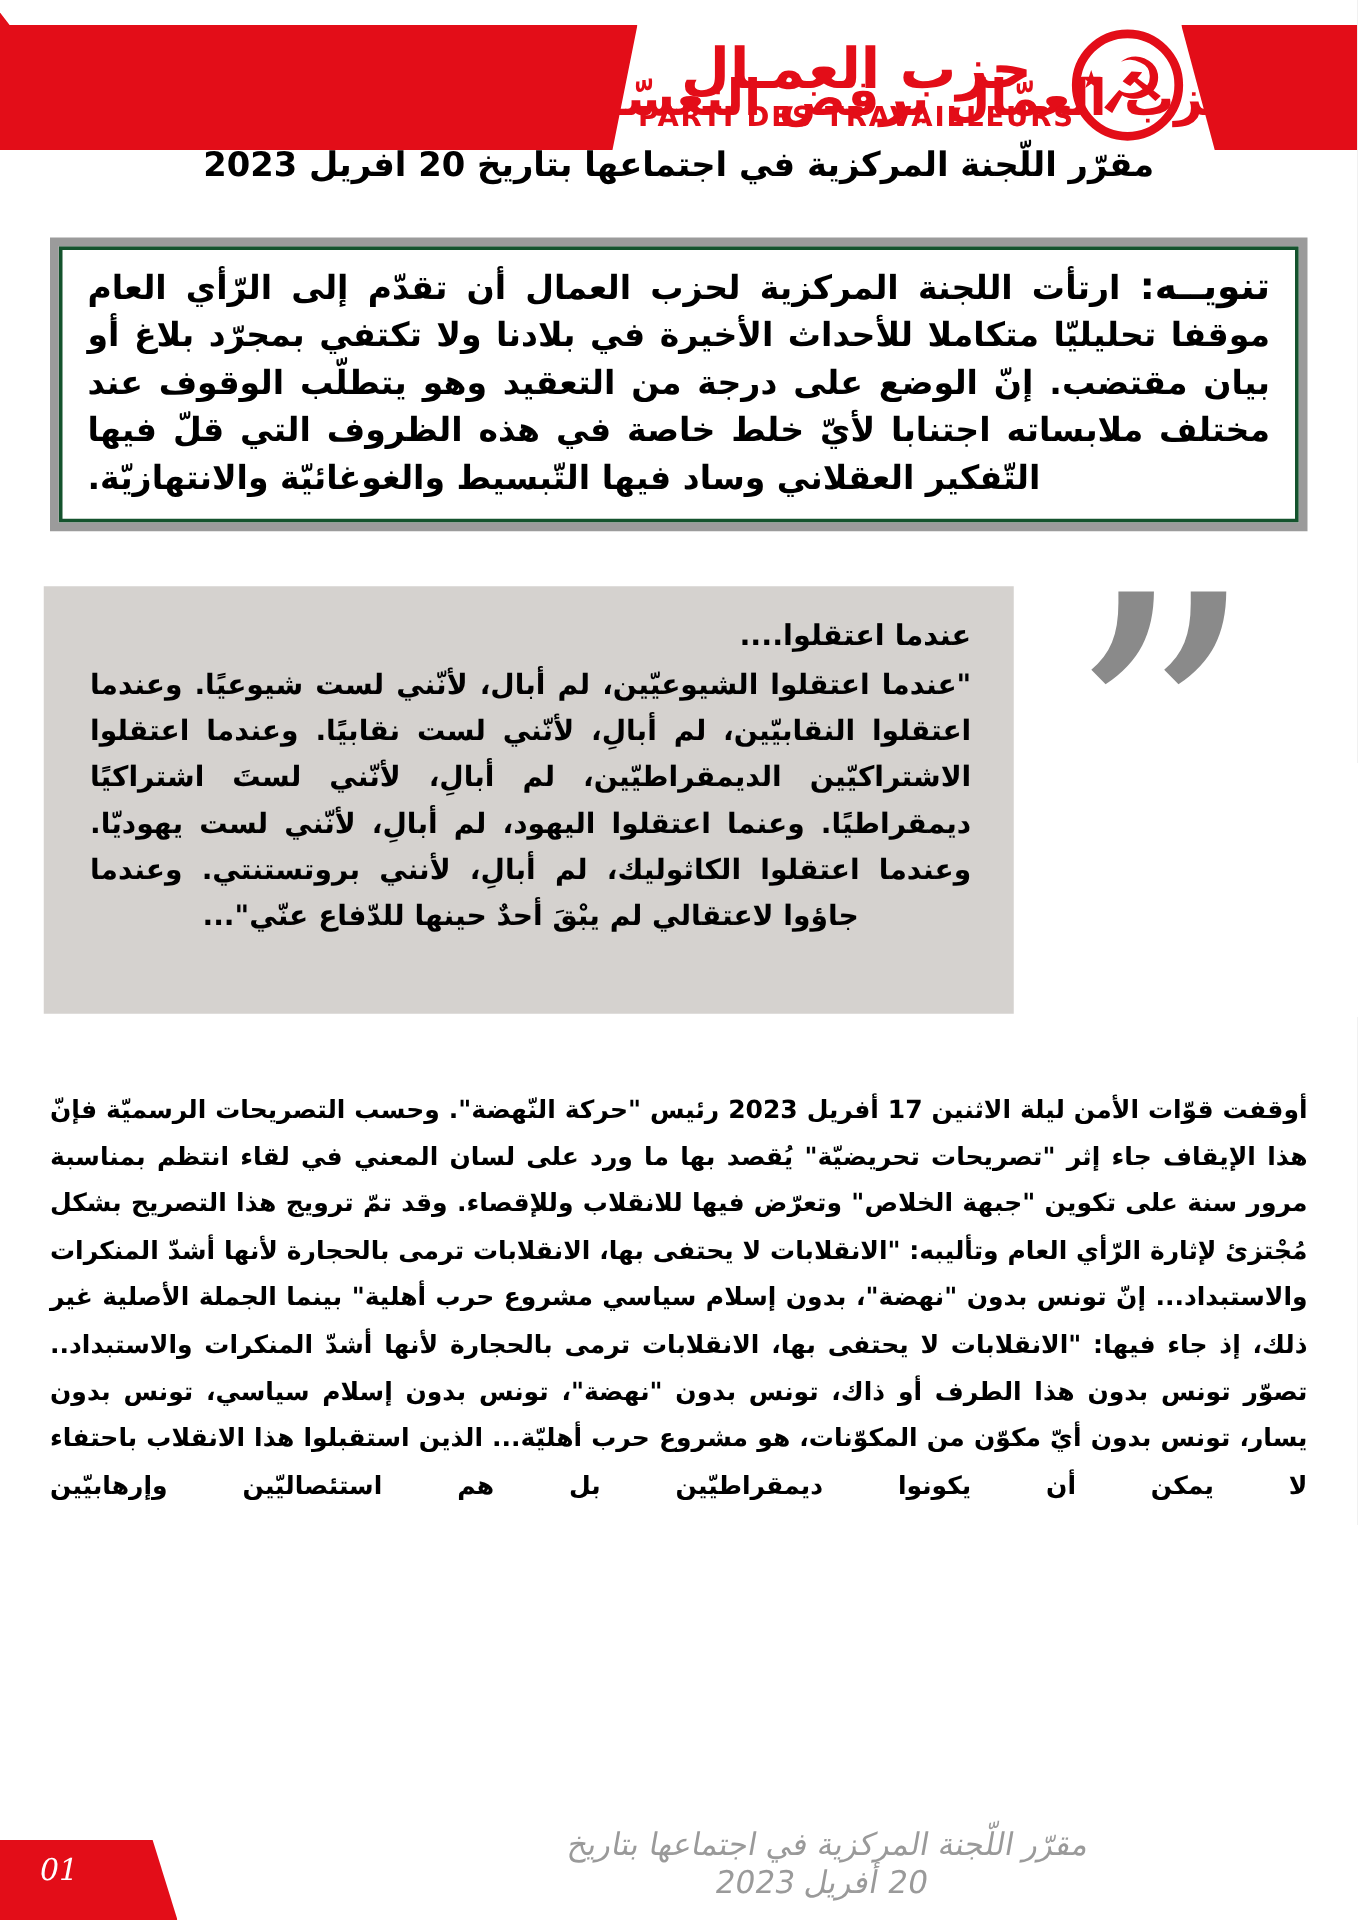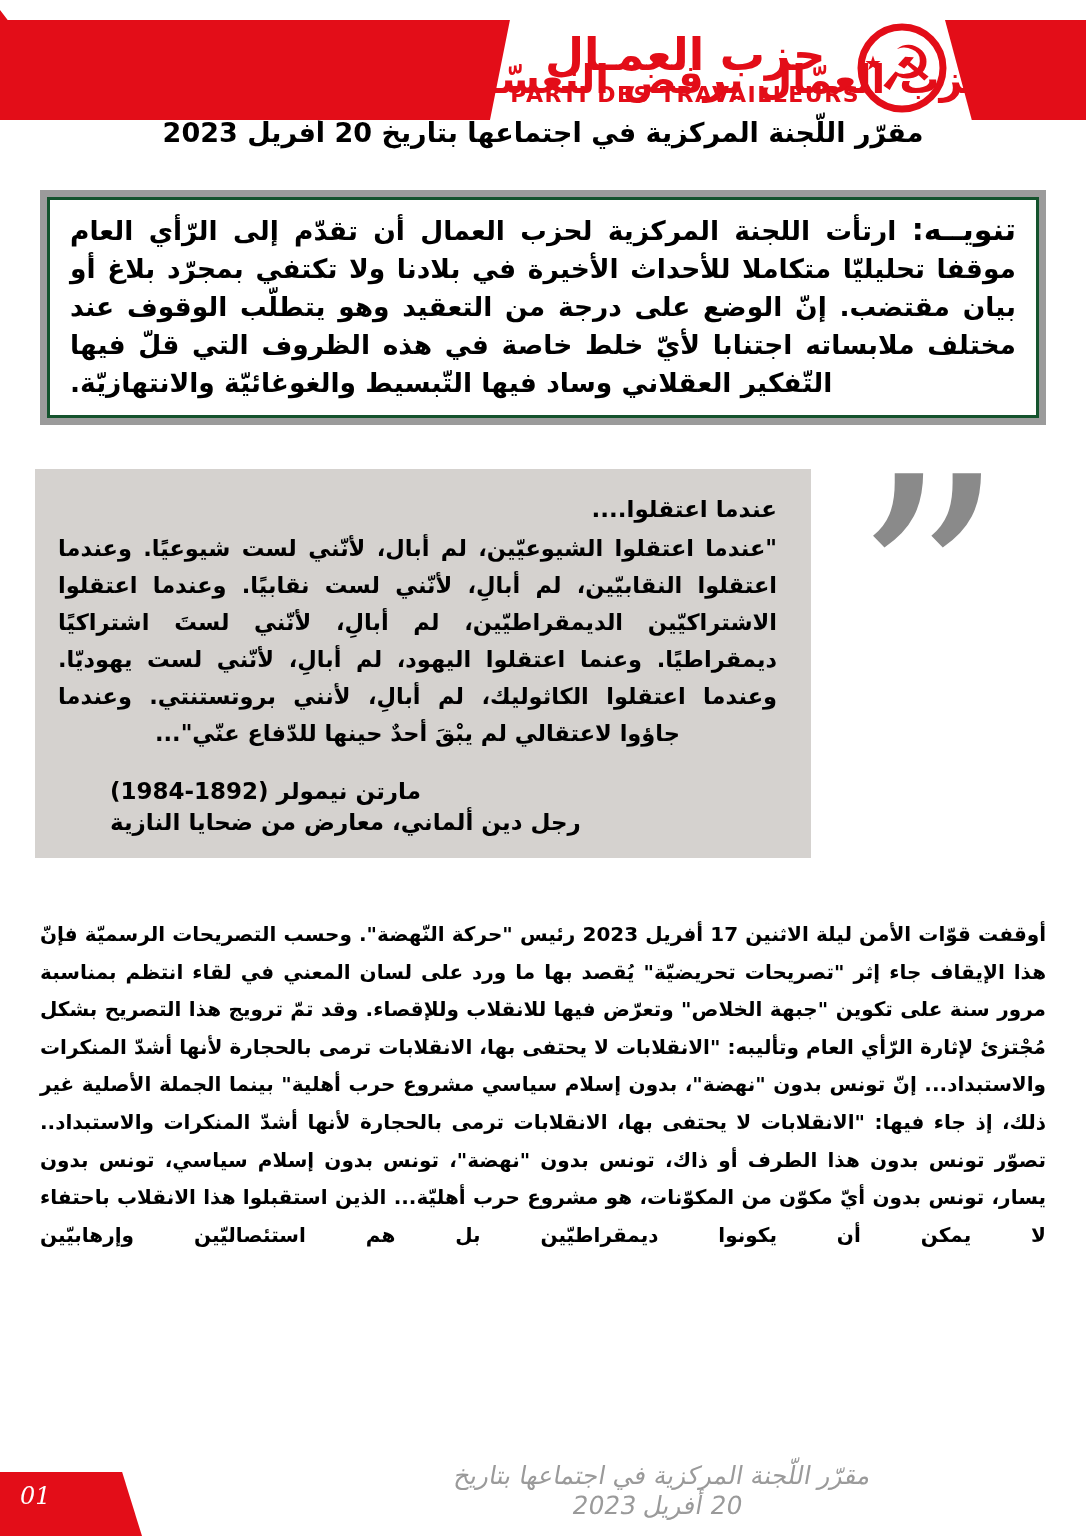--- a/index.html
+++ b/index.html
@@ -78,7 +78,7 @@
     direction:rtl;
     width:811px;min-height:342px;
     background:var(--quote-bg);
-    padding:27px 34px 20px 23px;
+    padding:27px 34px 20px 37px;
   }
   .quote-heading{font-weight:bold;font-size:23px;margin:0 0 8px;text-align:right;}
   .quote-text{

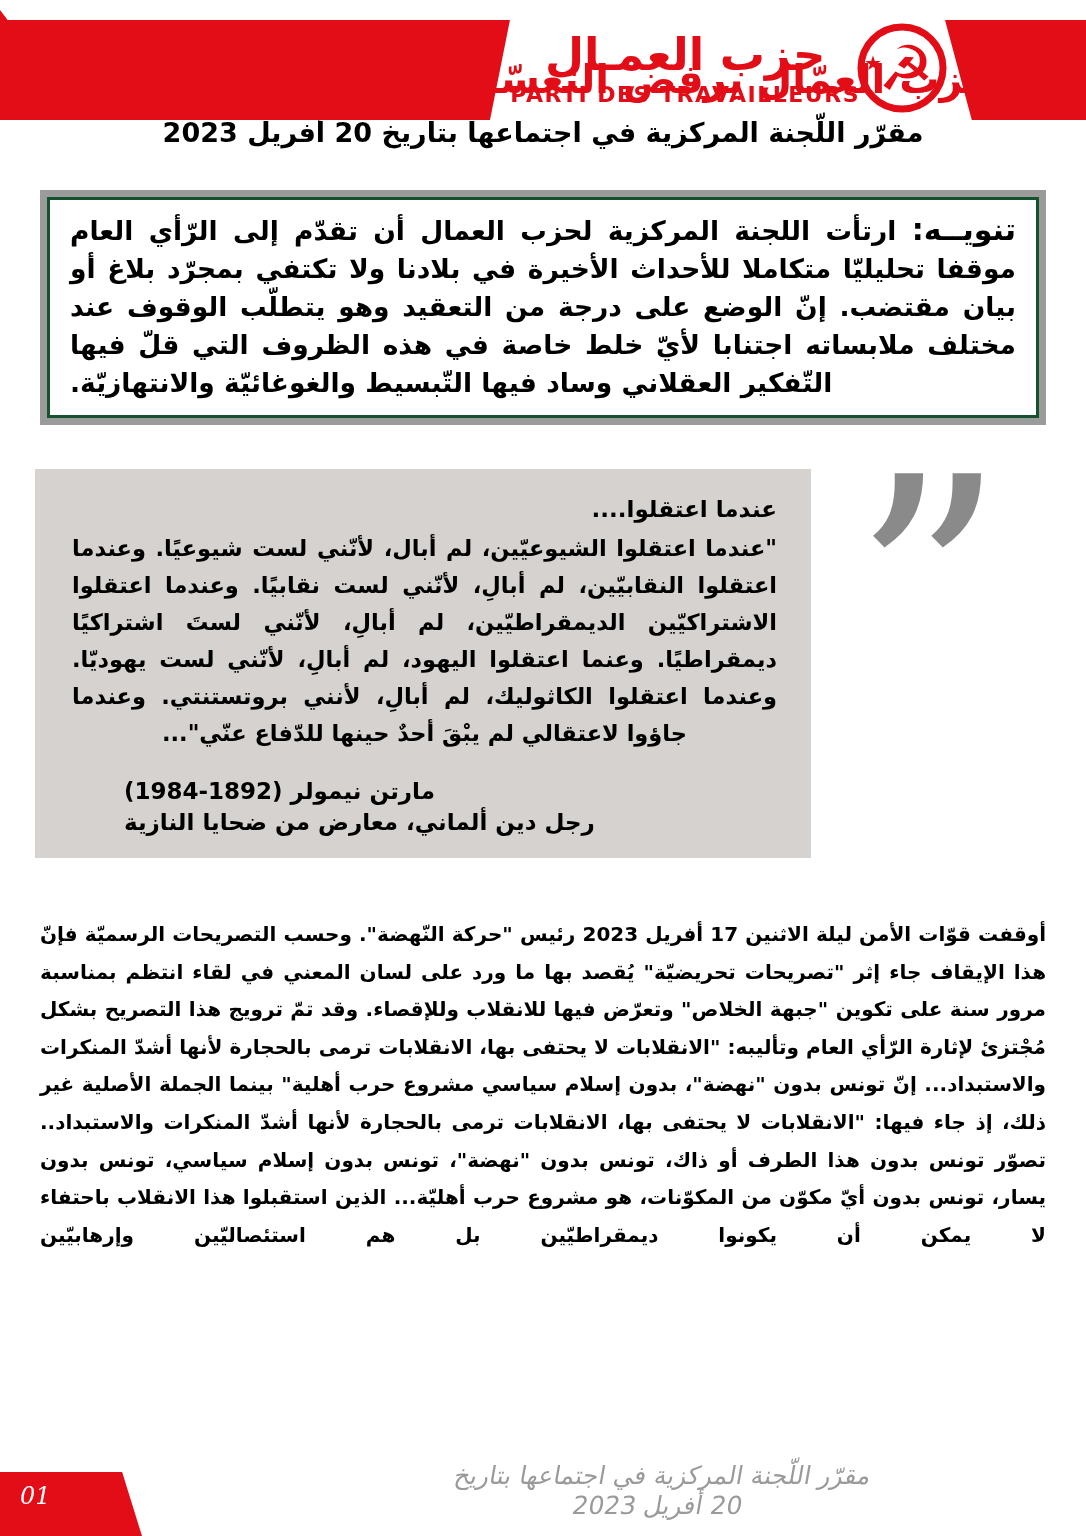--- a/index.html
+++ b/index.html
@@ -162,10 +162,6 @@
       <div class="quote-box">
         <div class="quote-heading">عندما اعتقلوا....</div>
         <p class="quote-text">"عندما اعتقلوا الشيوعيّين، لم أبال، لأنّني لست شيوعيًا. وعندما اعتقلوا النقابيّين، لم أبالِ، لأنّني لست نقابيًا. وعندما اعتقلوا الاشتراكيّين الديمقراطيّين، لم أبالِ، لأنّني لستَ اشتراكيًا ديمقراطيًا. وعنما اعتقلوا اليهود، لم أبالِ، لأنّني لست يهوديّا. وعندما اعتقلوا الكاثوليك، لم أبالِ، لأنني بروتستنتي. وعندما جاؤوا لاعتقالي لم يبْقَ أحدٌ حينها للدّفاع عنّي"...</p>
-        <div class="quote-attr">
-          <div>مارتن نيمولر (1892-1984)</div>
-          <div>رجل دين ألماني، معارض من ضحايا النازية</div>
-        </div>
       </div>
       <div class="quote-mark">”</div>
     </section>

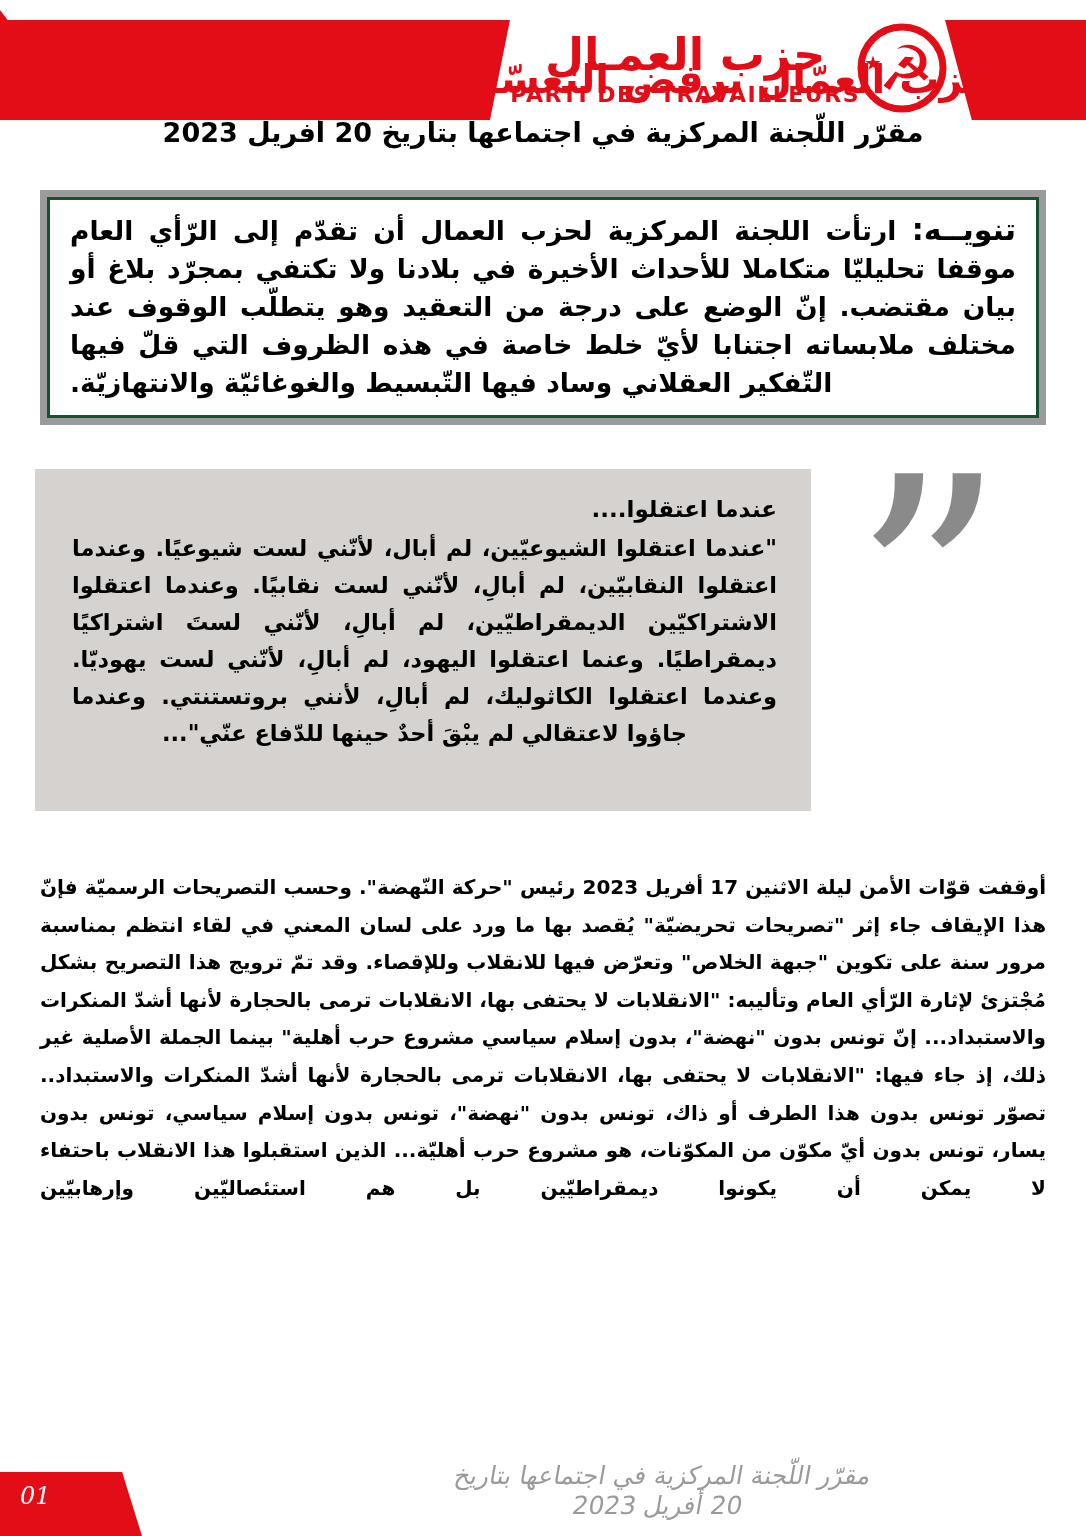--- a/index.html
+++ b/index.html
@@ -115,7 +115,7 @@
     clip-path:polygon(0 0,86% 0,100% 100%,0 100%);
   }
   .page-number{
-    position:absolute;left:20px;top:10px;
+    position:absolute;left:32px;top:10px;
     color:#fff;font-size:24px;font-style:italic;
     font-family:"DejaVu Serif", serif;
   }

